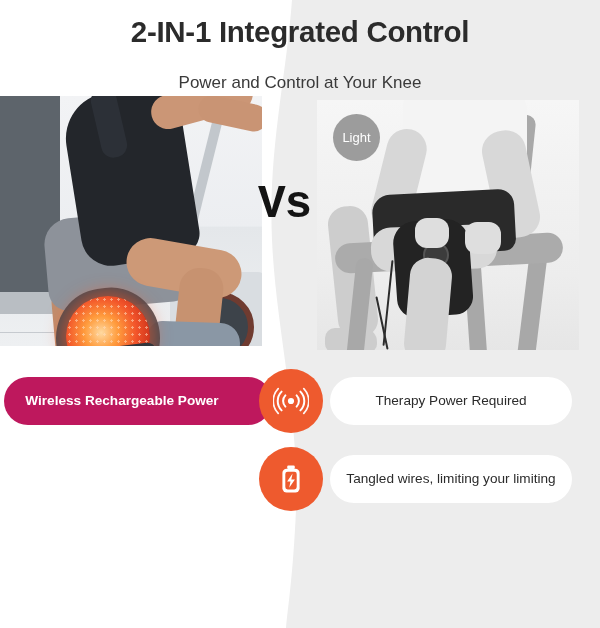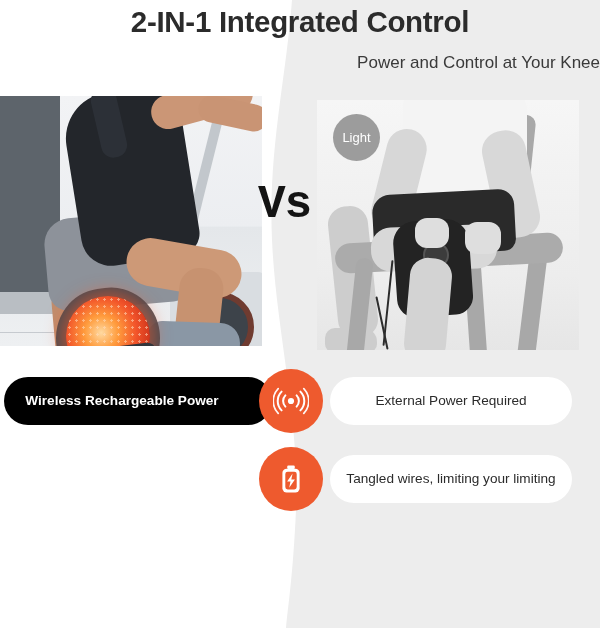--- a/index.html
+++ b/index.html
@@ -19,7 +19,7 @@
   
   .header { position:absolute; top:0; left:0; width:600px; z-index:3; text-align:center; }
   .title {
-    margin:6px; 
+    margin:16px; 
     font-size:29.5px; font-weight:700; letter-spacing:-0.3px;
     color:#2b2b2b; line-height:1.1;
   }

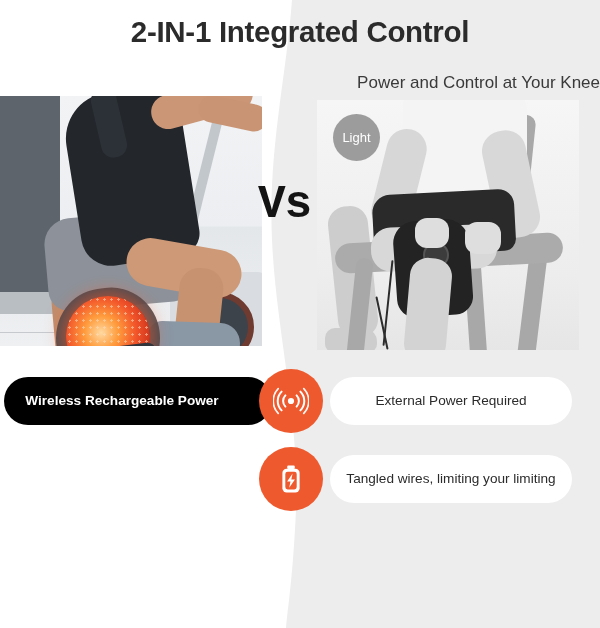--- a/index.html
+++ b/index.html
@@ -25,7 +25,7 @@
   }
   .subtitle {
     margin:0; padding-top:9px;
-    font-size:17px; font-weight:400; color:#3a3a3a; line-height:1.2;text-align:right;
+    font-size:17px; font-weight:400; color:#3a3a3a; line-height:1.2;
   }
 
   

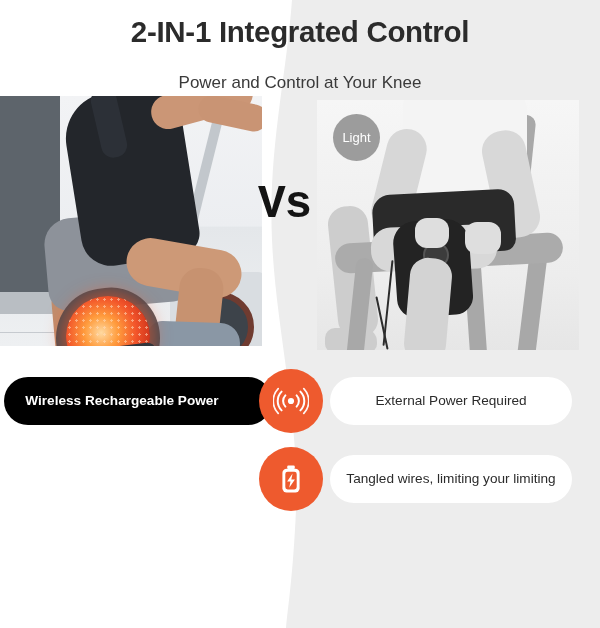--- a/index.html
+++ b/index.html
@@ -149,7 +149,7 @@
   }
   .pill-left {
     left:4px; width:268px; border-radius:24px;
-    background:#000000; color:#ffffff;
+    background:#be185d; color:#ffffff;
     justify-content:center; text-align:center;
     padding:0 46px 0 14px;
     font-size:13.6px; font-weight:600; line-height:1.26;

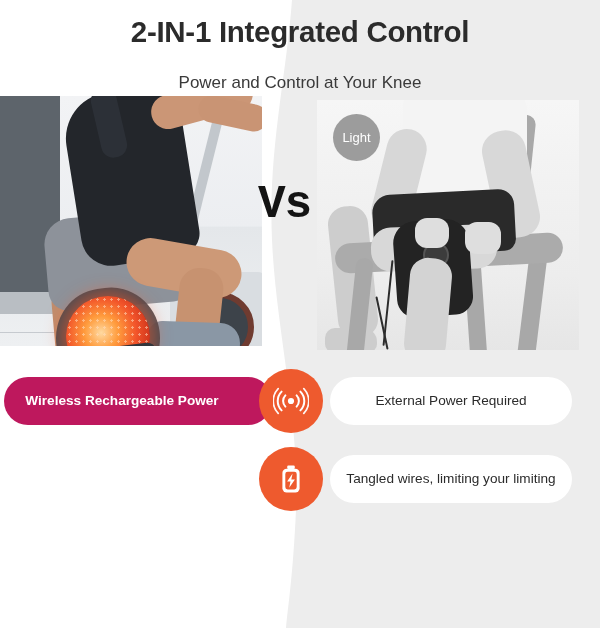--- a/index.html
+++ b/index.html
@@ -259,7 +259,7 @@
           <path d="M30.8,5.6 A18,18 0 0 1 30.8,30.4" fill="none" stroke="#ffffff" stroke-width="1.7" stroke-linecap="round" opacity=".95"></path>
         </svg>
       </div>
-      <div class="pill pill-right">External Power Required</div>
+      <div class="pill pill-right">Therapy Power Required</div>
     </div>
 
     <div class="row">

